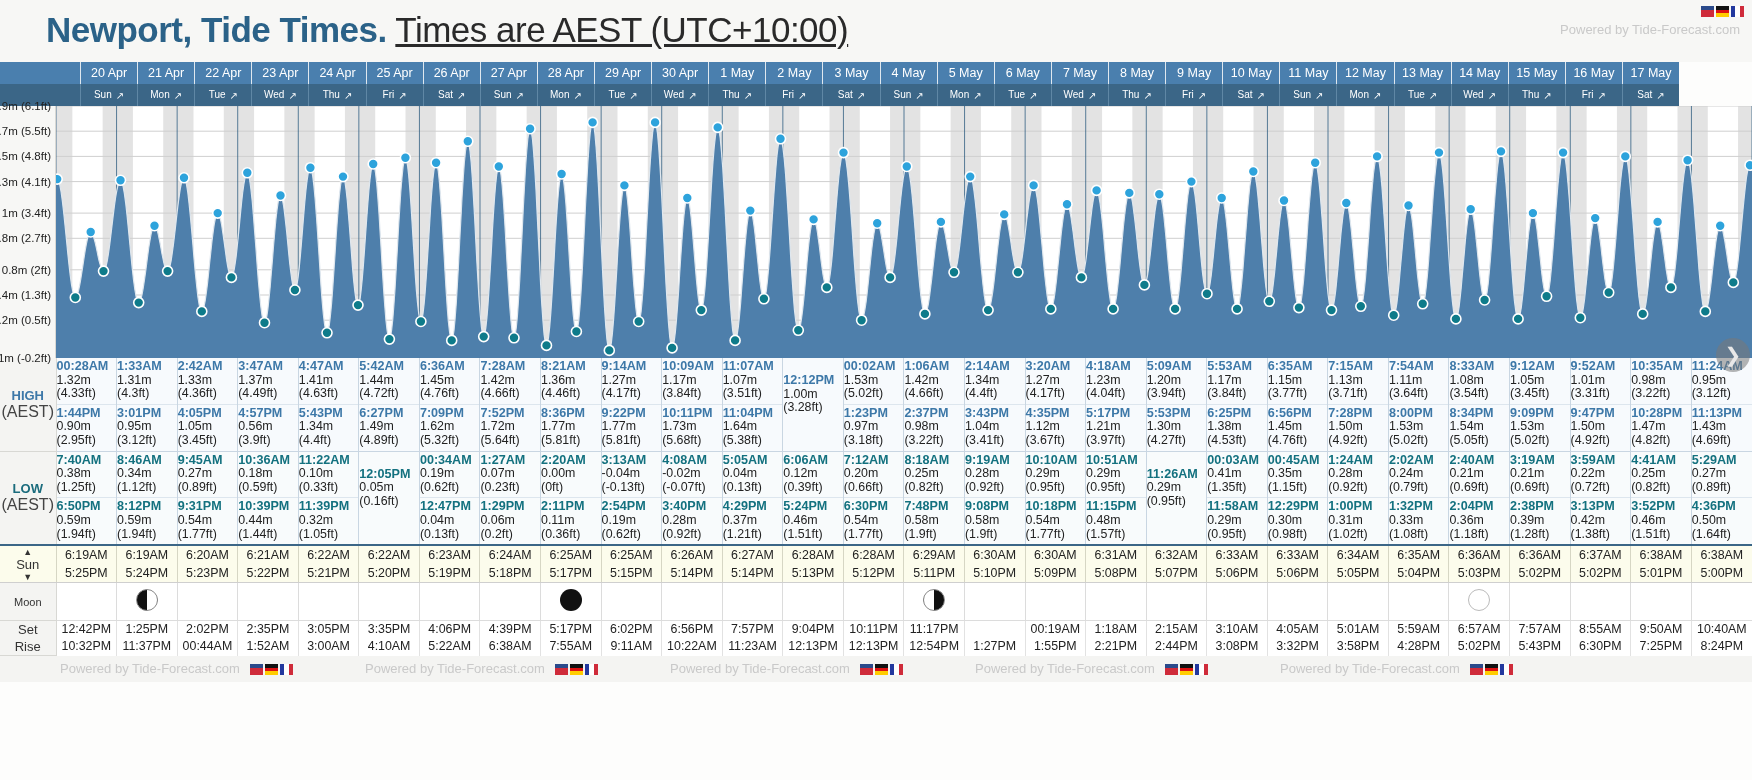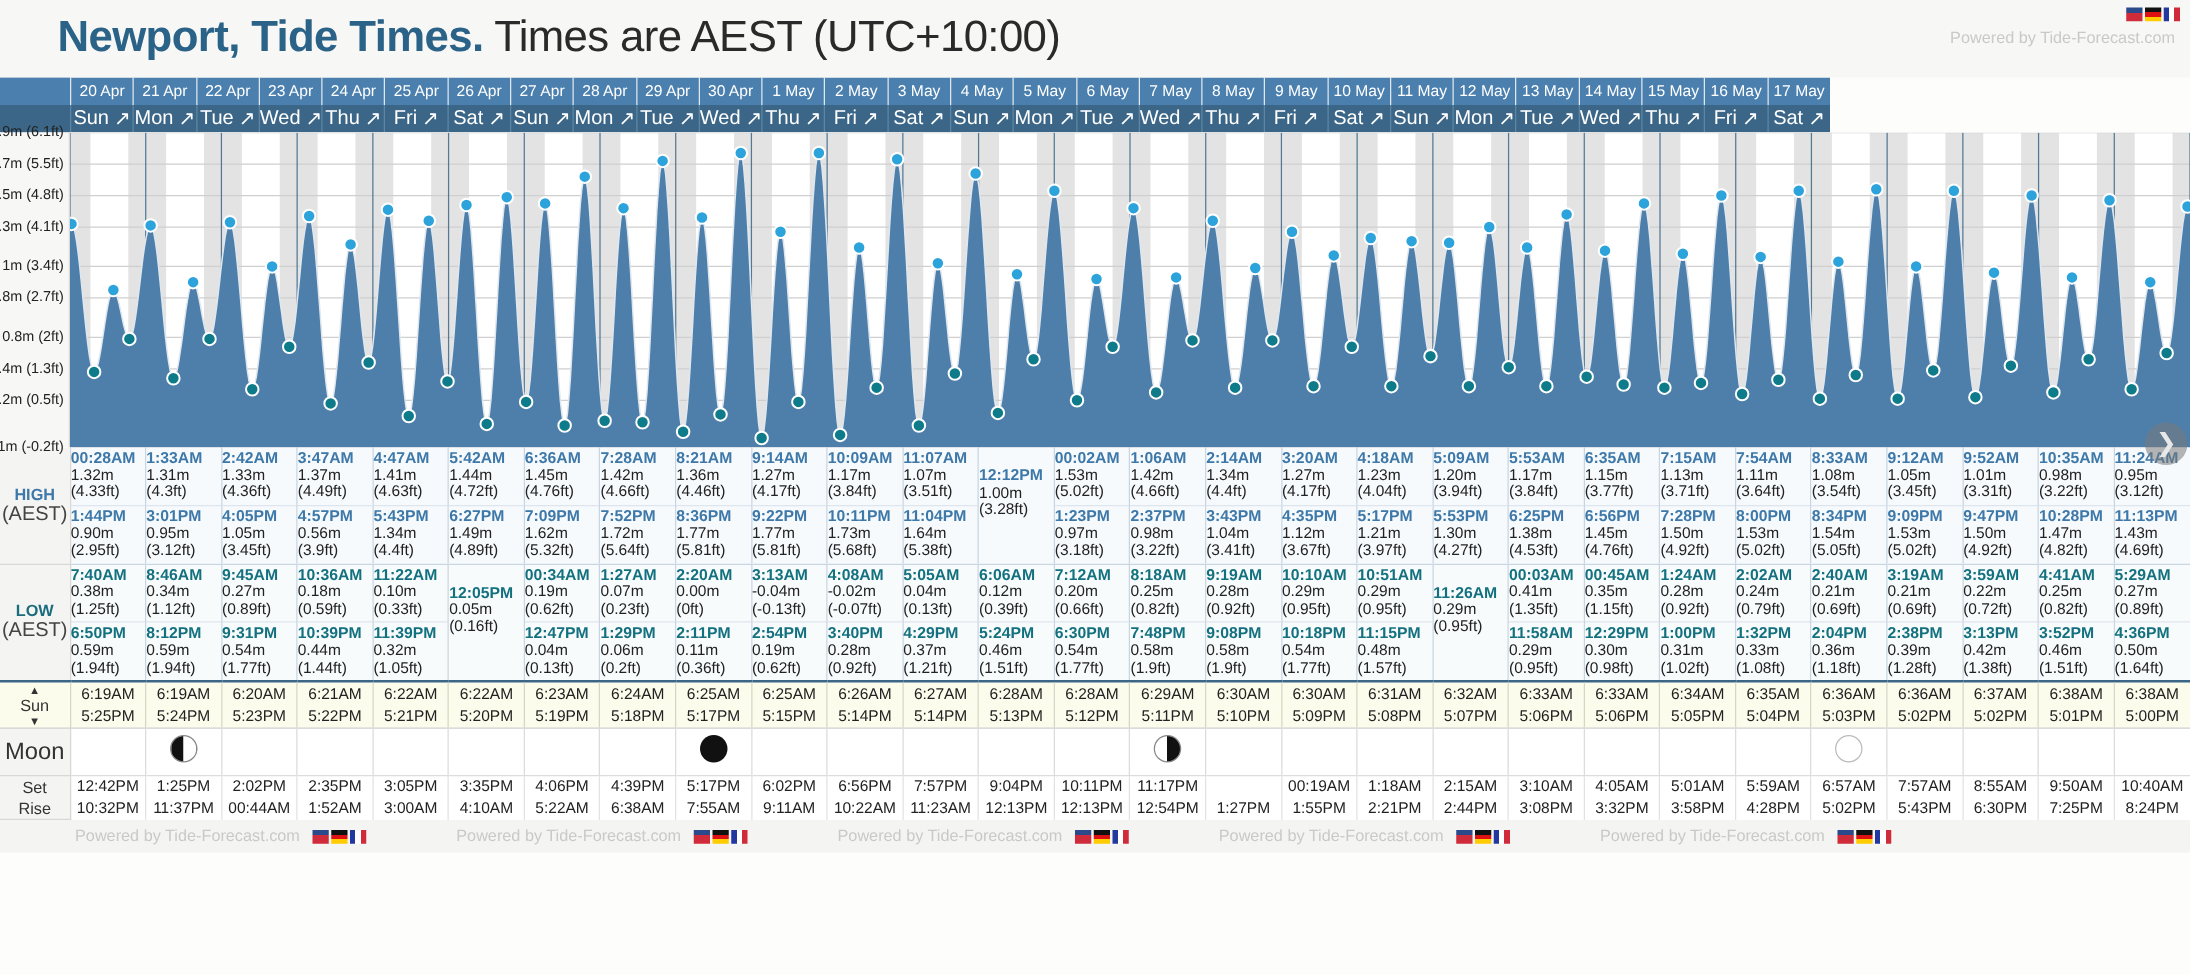--- a/index.html
+++ b/index.html
@@ -32,7 +32,7 @@
     white-space: nowrap;
   }
   .title .loc { color: #2b6288; font-weight: bold; margin-top: 16px; }
-  .title .tz  { color: #2a2a2a; }
+  .title .tz  { color: #2a2a2a; text-decoration: underline; }
   .powered-hdr {
     position: absolute;
     right: 12px; top: 22px;

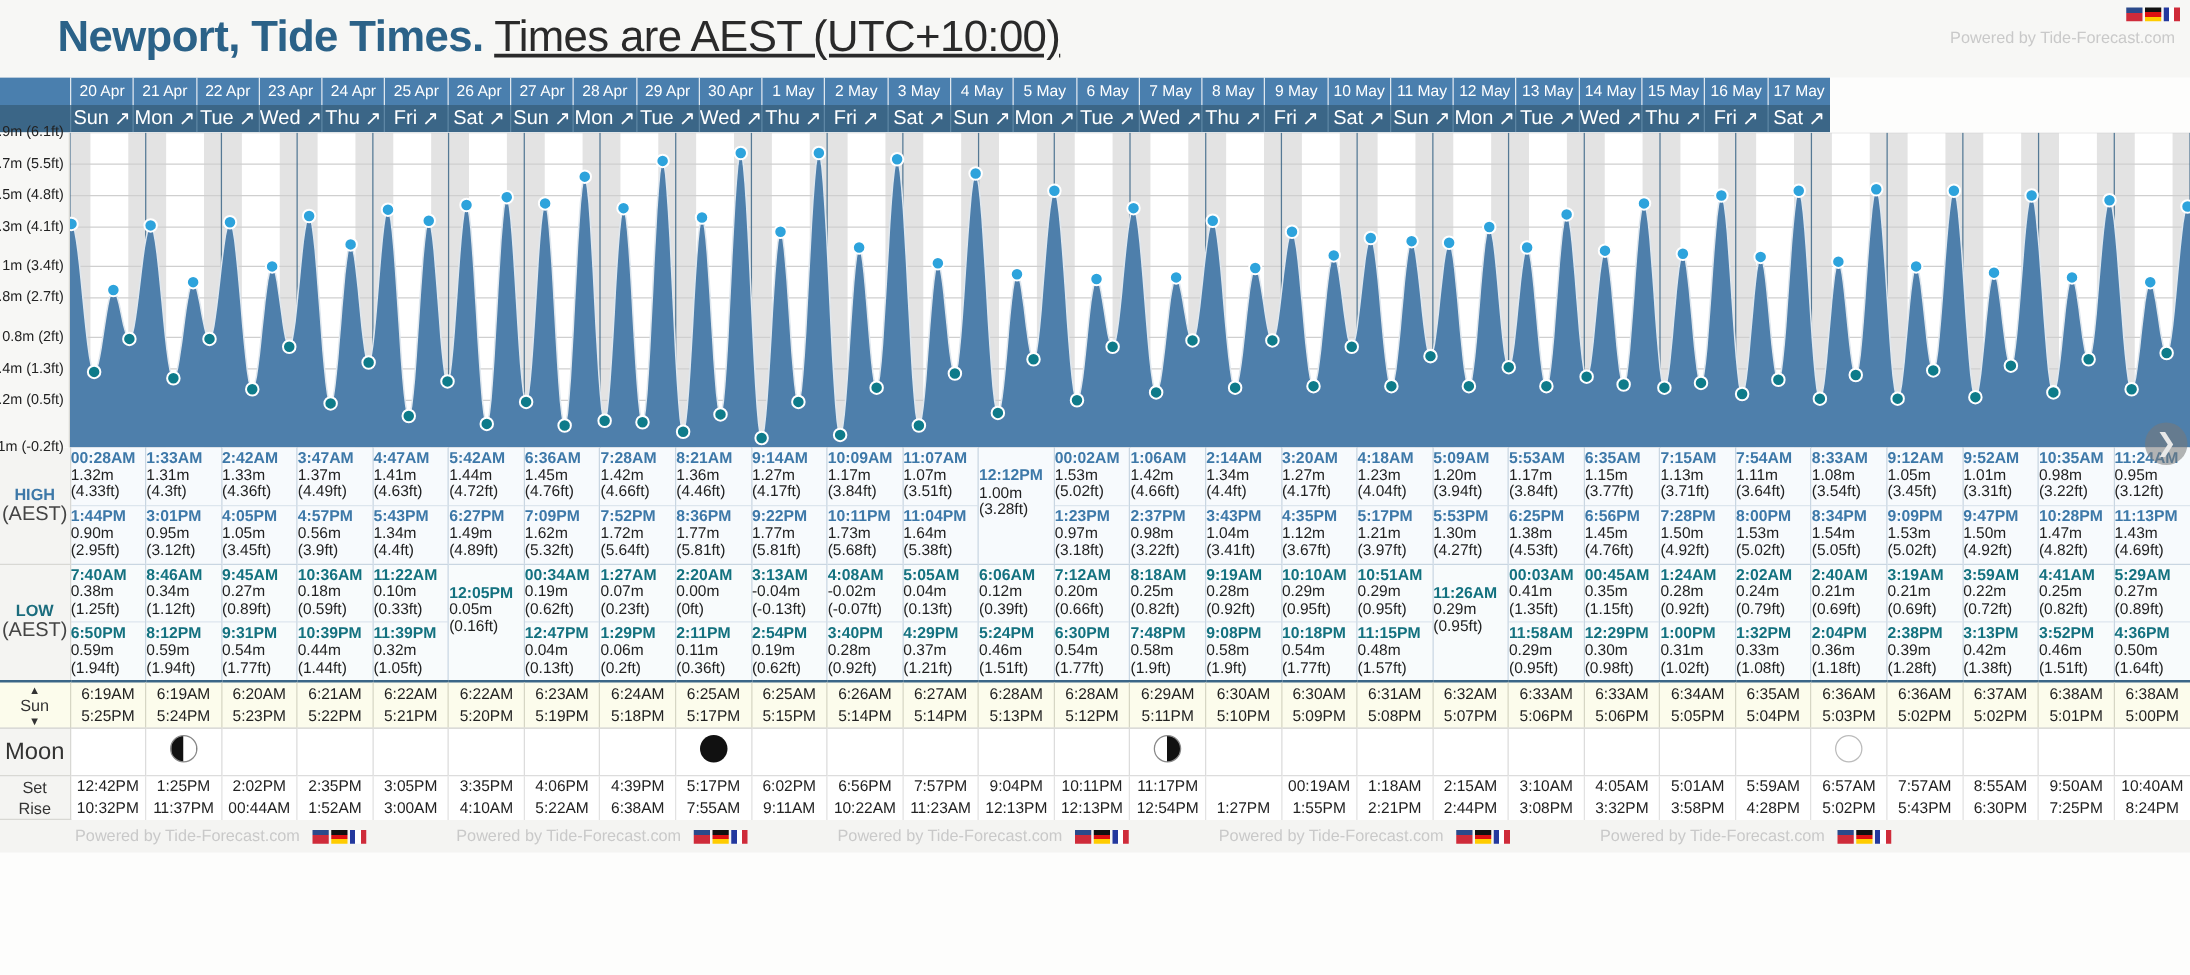--- a/index.html
+++ b/index.html
@@ -53,7 +53,8 @@
   
   .grid {
     display: flex;
-    width: 1464px;
+    width: 1679px;
+    padding-left: 24px;
   }
   .axis-col {
     width: 56px;

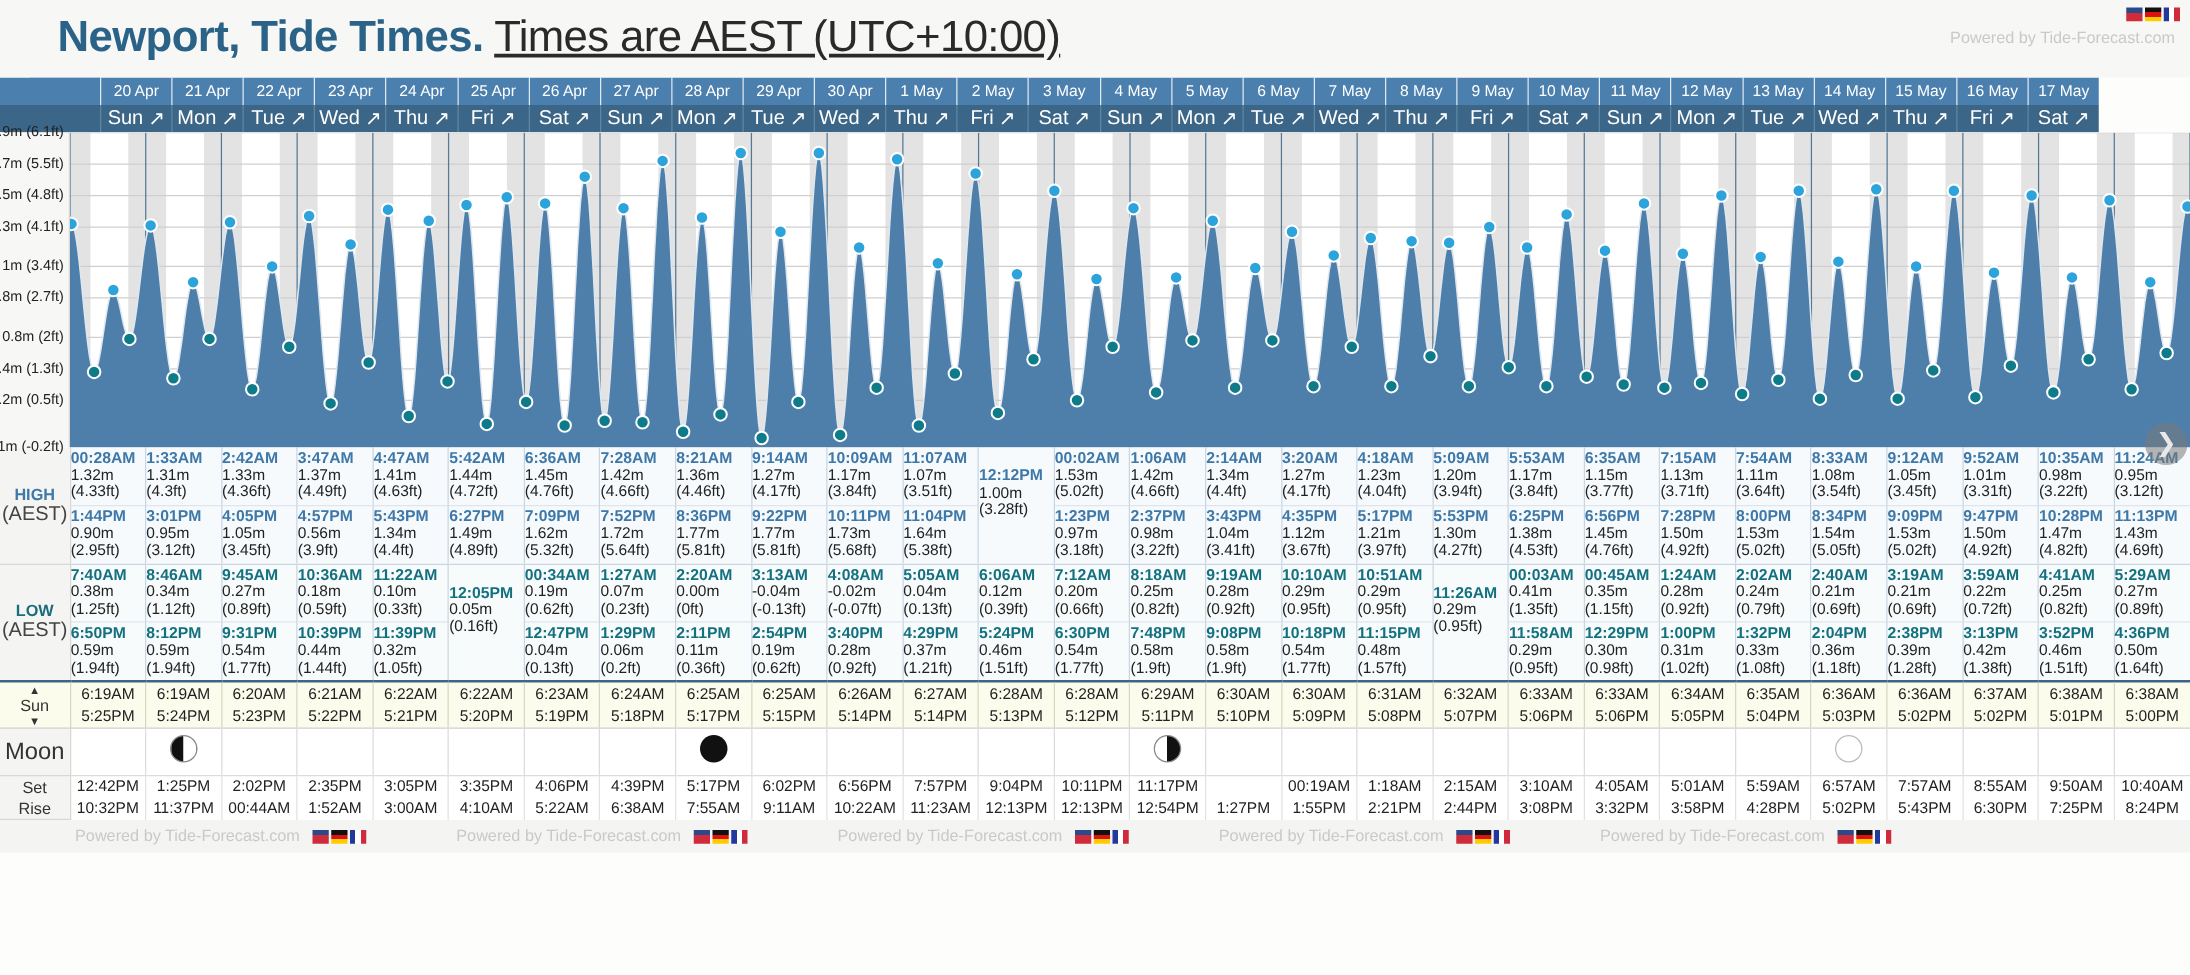--- a/index.html
+++ b/index.html
@@ -85,7 +85,7 @@
   .row-days .axis-col { background:#3b6687; }
   .row-days .day-col {
     color: #fff;
-    font-size: 16px;
+    font-size: 10px;
     line-height: 22px;
     text-align: center;
     border-left: 1px solid #5f87a5;

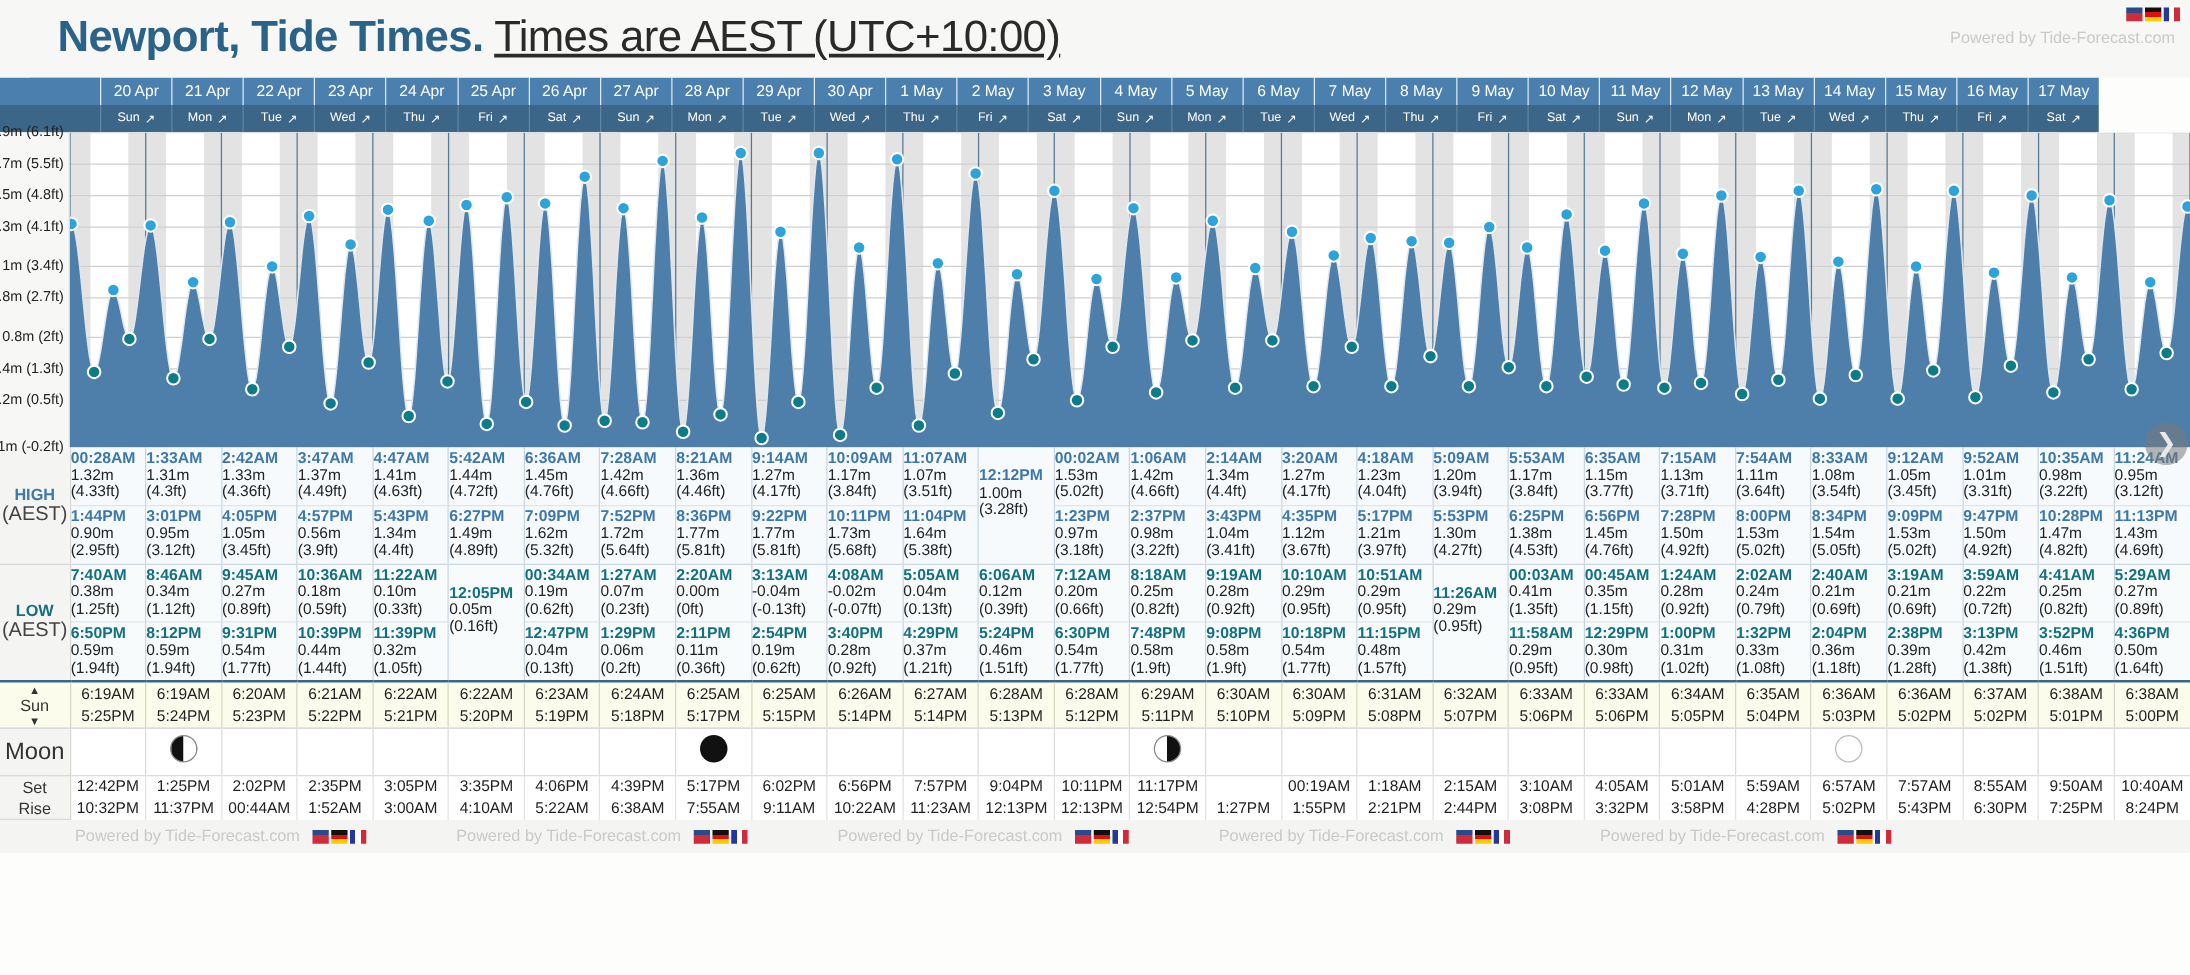--- a/index.html
+++ b/index.html
@@ -192,7 +192,7 @@
     background:#f4f4f2;
     border-right:1px solid #d8d8d4;
     border-bottom:1px solid #d8d8d4;
-    text-align:center; font-size:19px; color:#333;
+    text-align:center; font-size:11px; color:#333;
   }
   .moon-cell {
     background:#ffffff;

